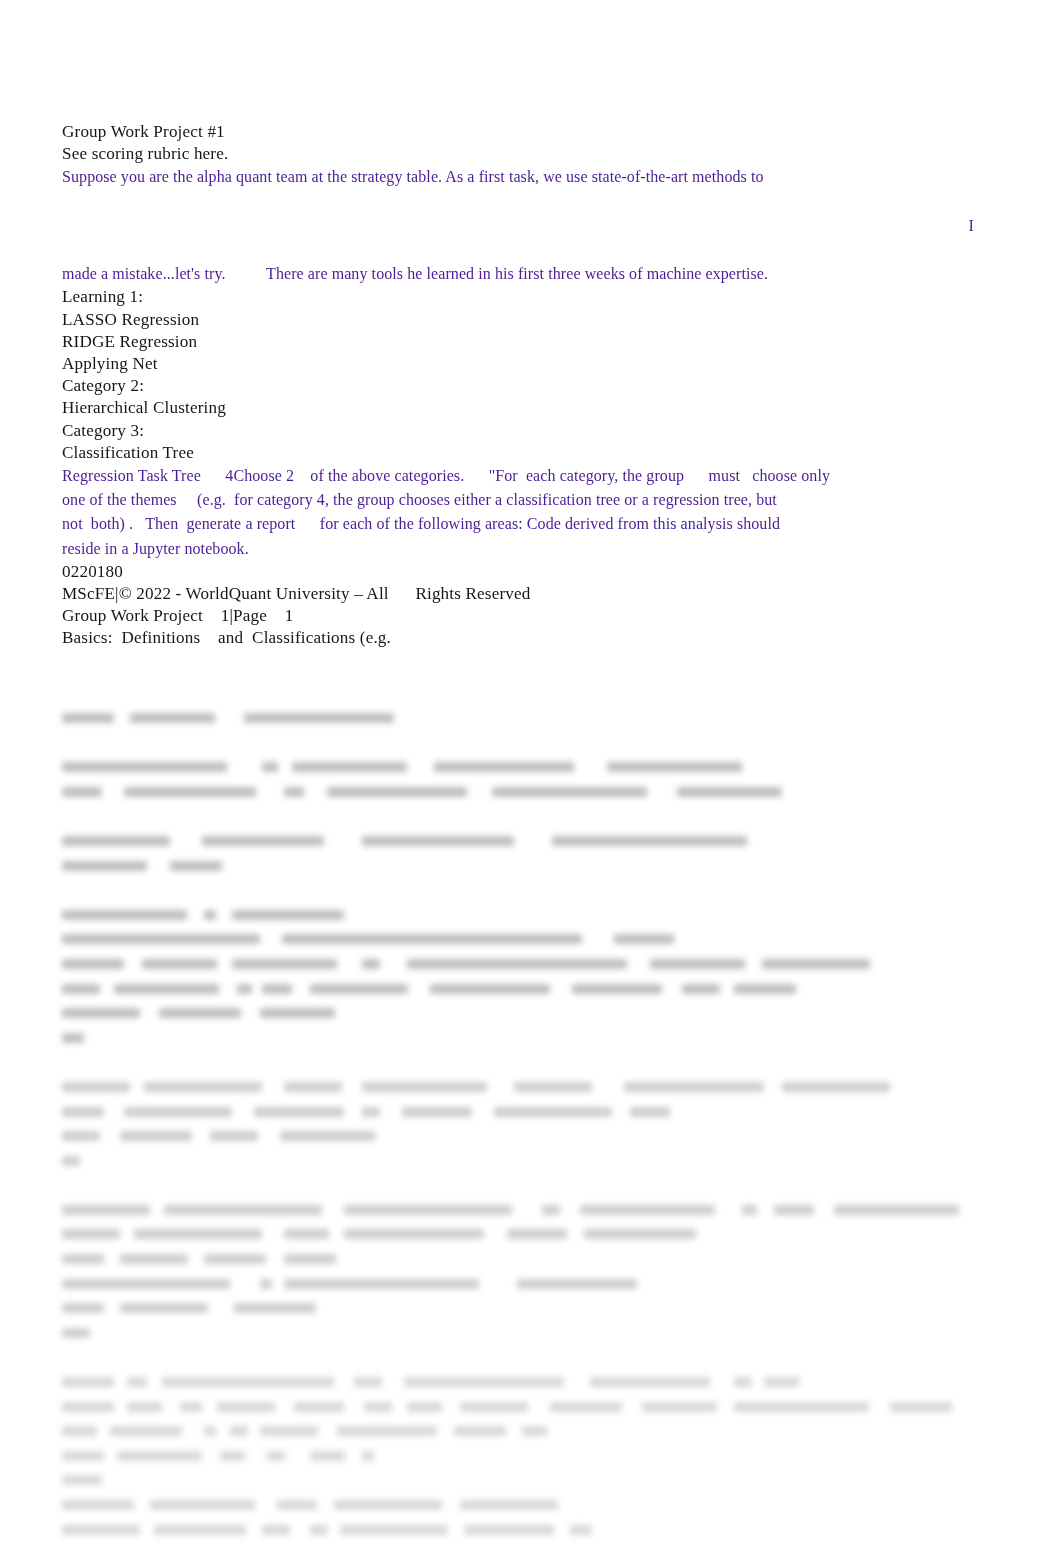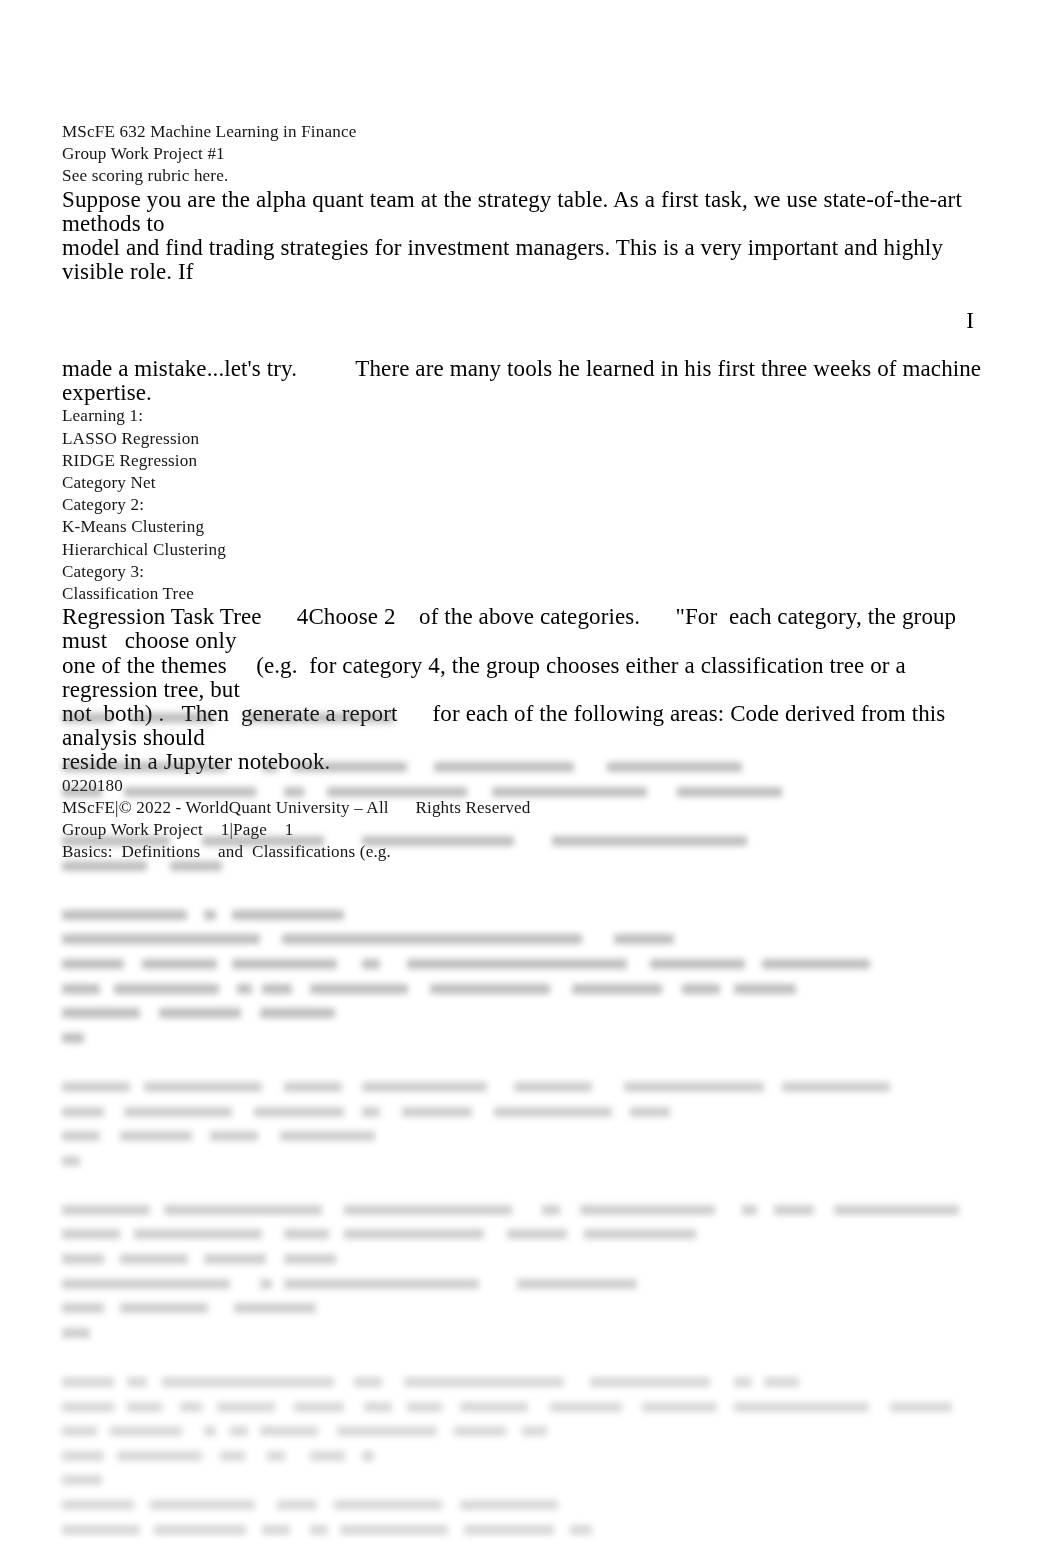--- a/index.html
+++ b/index.html
@@ -89,7 +89,6 @@
 
   <div id="doc-body">
 
-    <div class="line">MScFE 632 Machine Learning in Finance</div>
     <div class="line">Group Work Project #1</div>
     <div class="line">See scoring rubric here.</div>
 

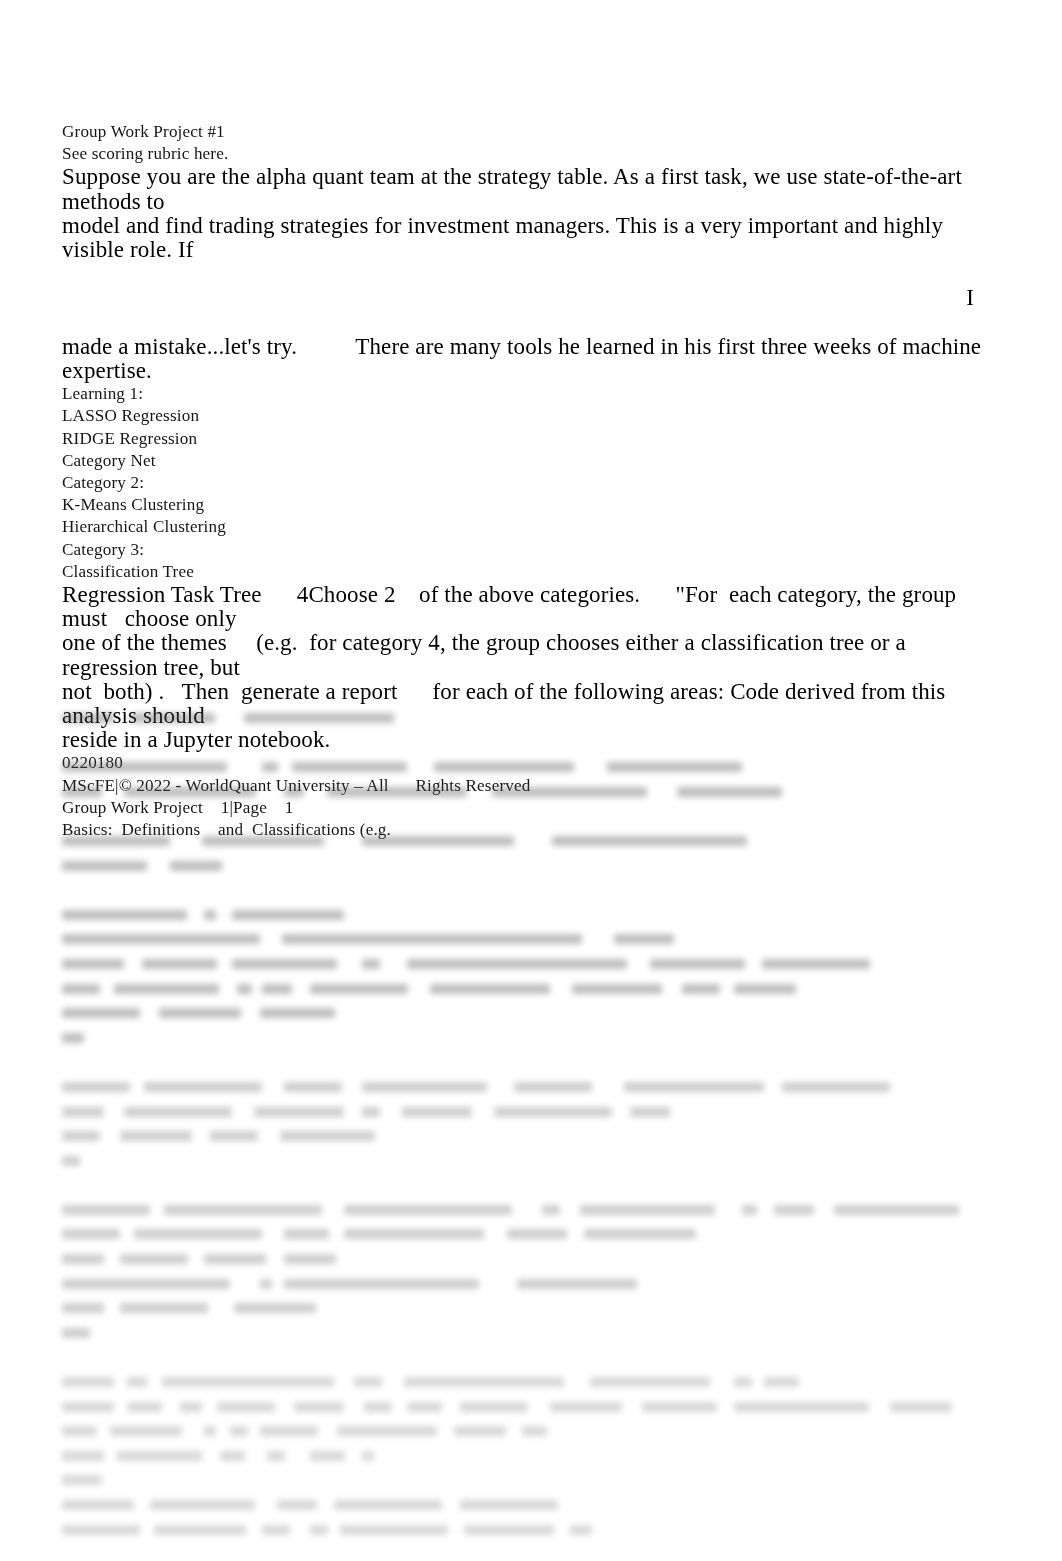--- a/index.html
+++ b/index.html
@@ -41,11 +41,11 @@
   }
 
   .para {
-    font-size: 23px;
+    font-size: 16px;
     line-height: 24.2px;
     white-space: pre-wrap;
     letter-spacing: 0.005em;
-    color: #000000;
+    color: #4c1d95;
   }
 
   .para .tail-char {

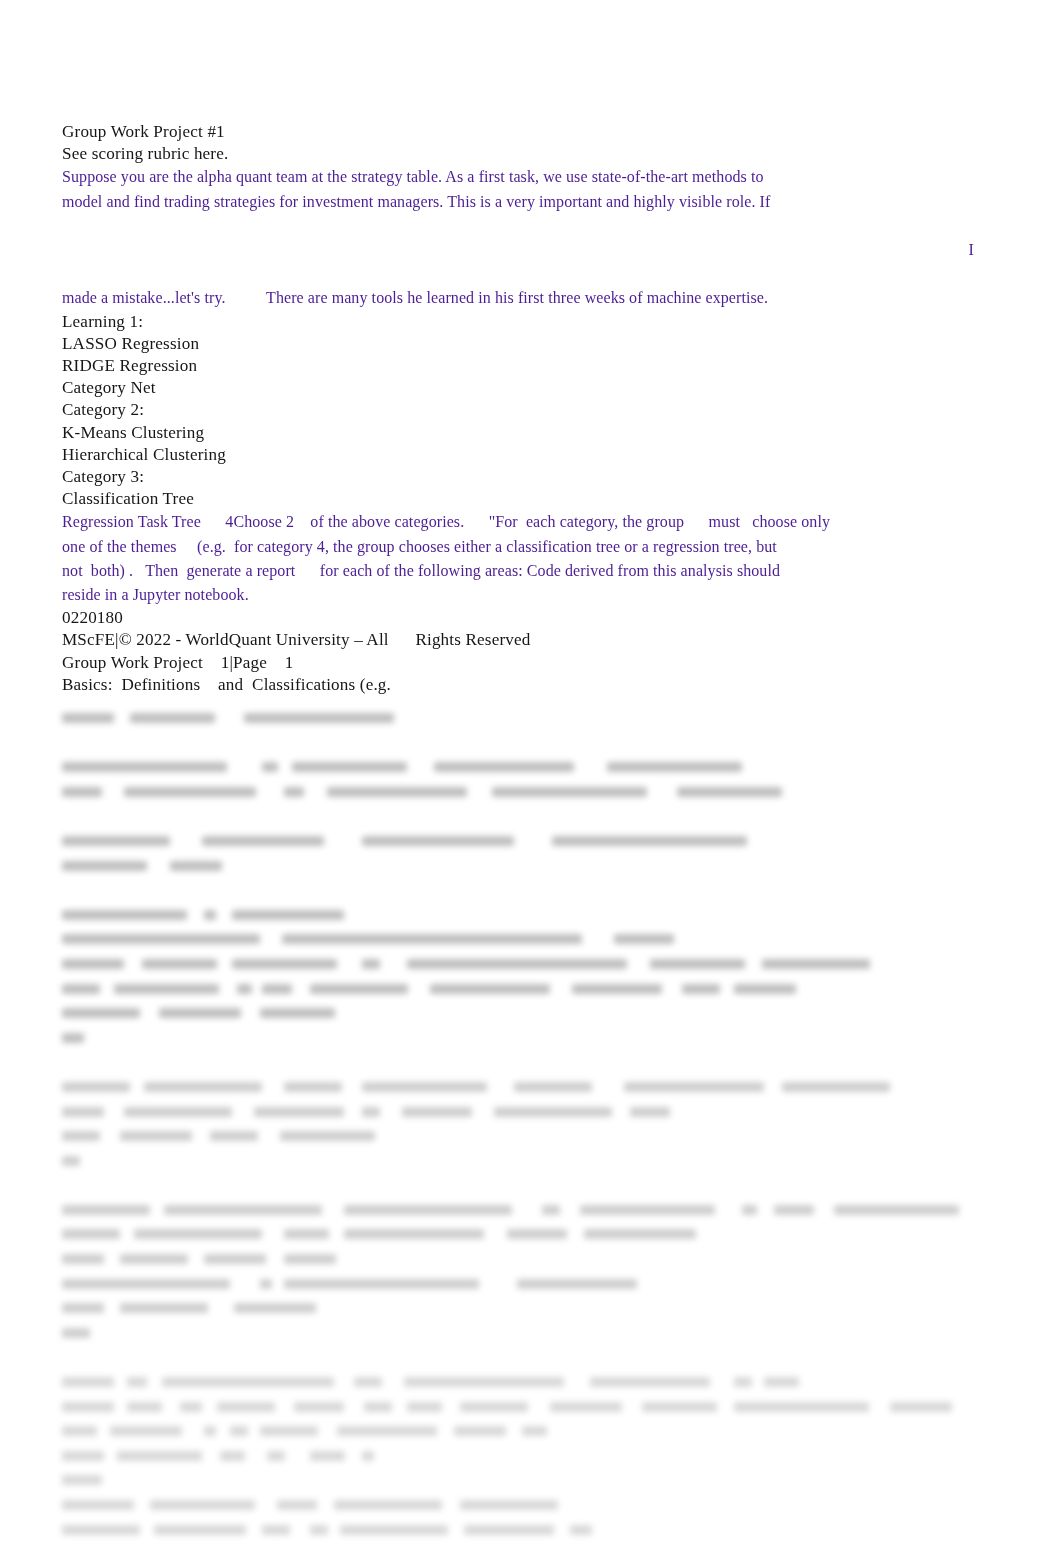--- a/index.html
+++ b/index.html
@@ -93,7 +93,6 @@
     <div class="line">See scoring rubric here.</div>
 
     <div class="para">Suppose you are the alpha quant team at the strategy table. As a first task, we use state-of-the-art methods to</div>
-    <div class="para">model and find trading strategies for investment managers. This is a very important and highly visible role. If</div>
     <div class="para">
       <span class="tail-char">I</span>
     </div>

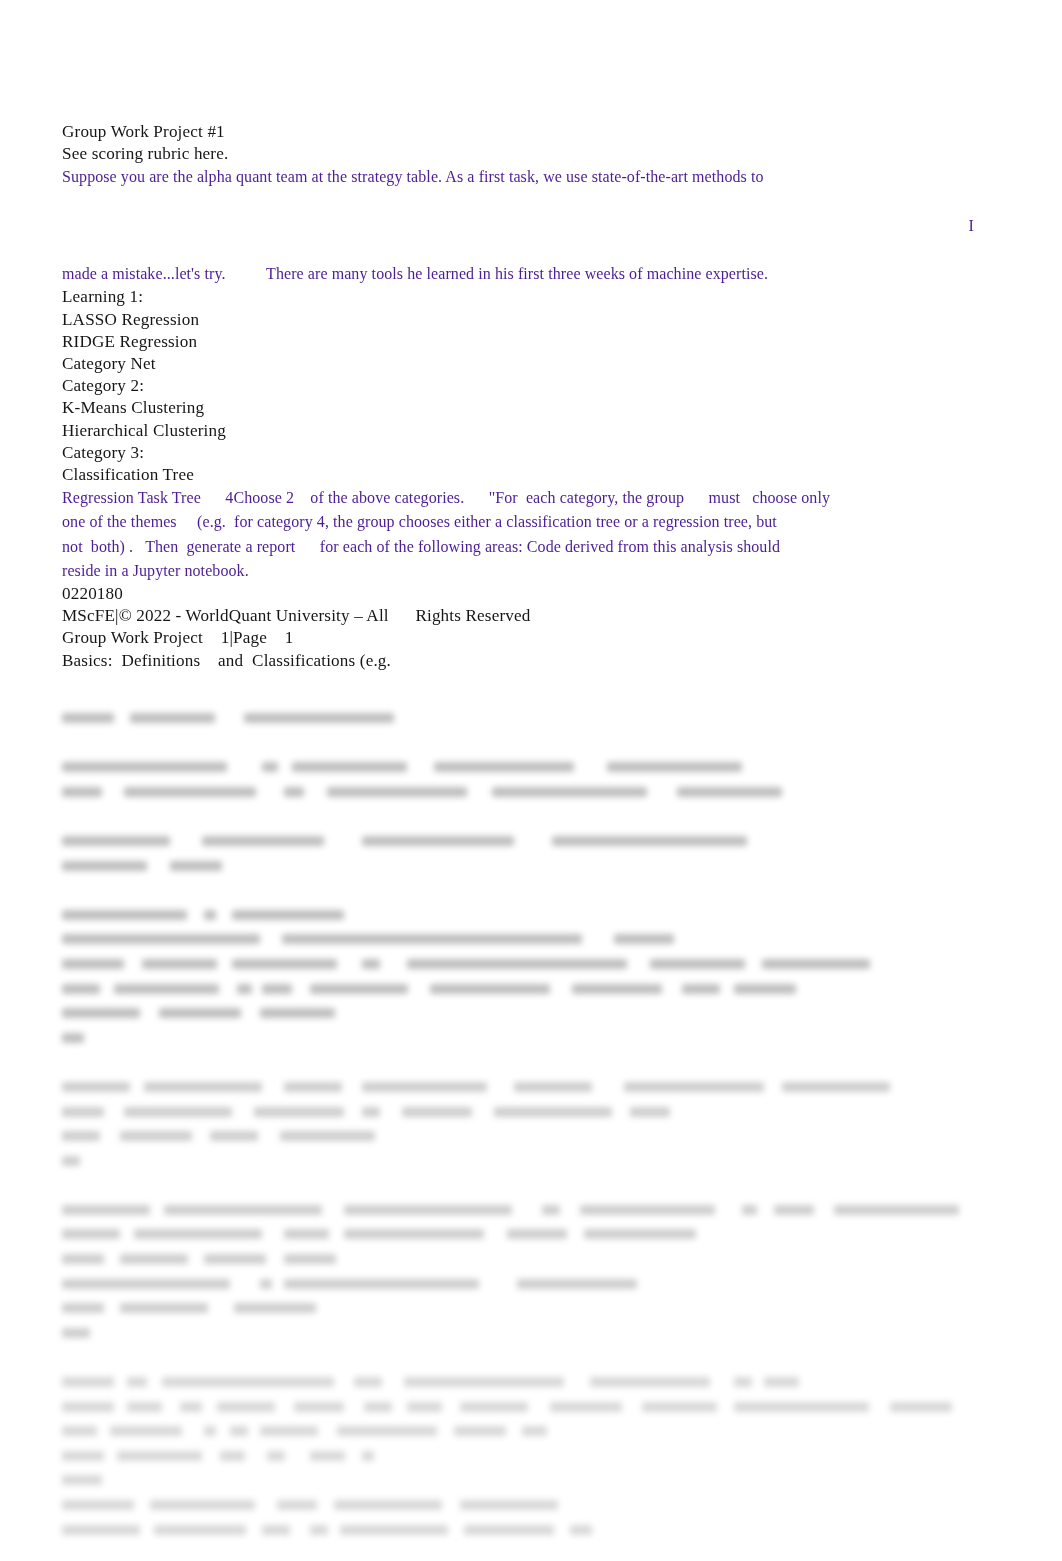--- a/index.html
+++ b/index.html
@@ -101,7 +101,7 @@
     <div class="line">Learning 1:</div>
     <div class="line">LASSO Regression</div>
     <div class="line">RIDGE Regression</div>
-    <div class="line">Category Net</div>
+    <div class="line">Applying Net</div>
     <div class="line">Category 2:</div>
     <div class="line">K-Means Clustering</div>
     <div class="line">Hierarchical Clustering</div>

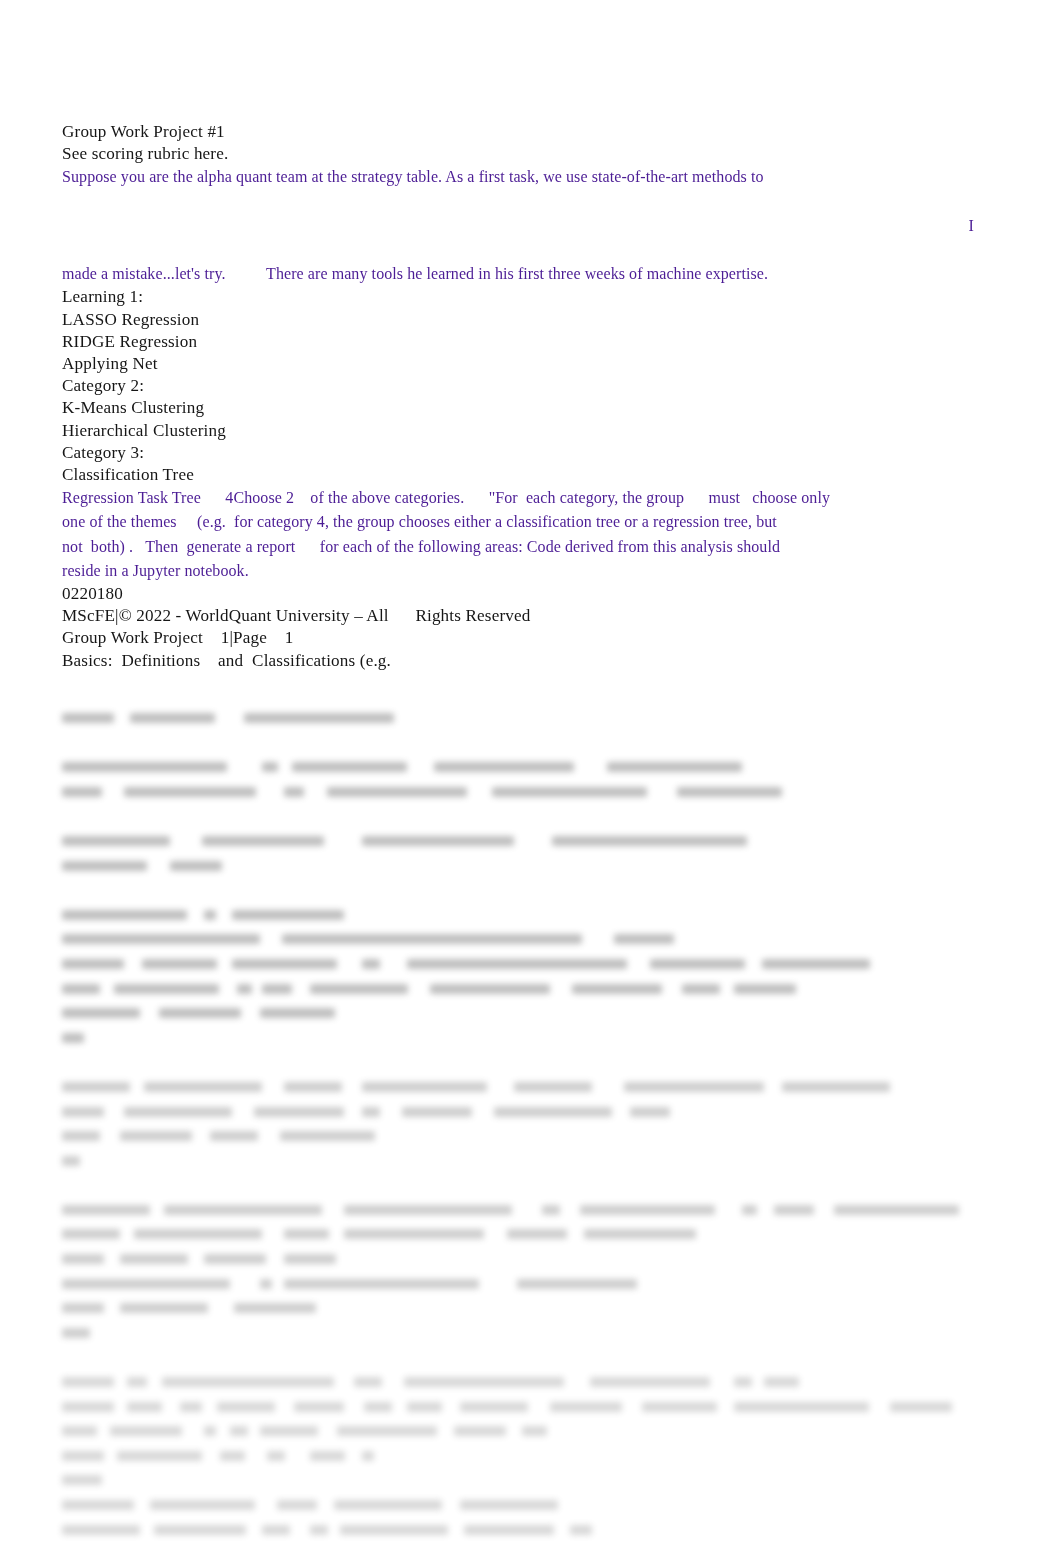--- a/index.html
+++ b/index.html
@@ -103,7 +103,6 @@
     <div class="line">RIDGE Regression</div>
     <div class="line">Applying Net</div>
     <div class="line">Category 2:</div>
-    <div class="line">K-Means Clustering</div>
     <div class="line">Hierarchical Clustering</div>
     <div class="line">Category 3:</div>
     <div class="line">Classification Tree</div>

